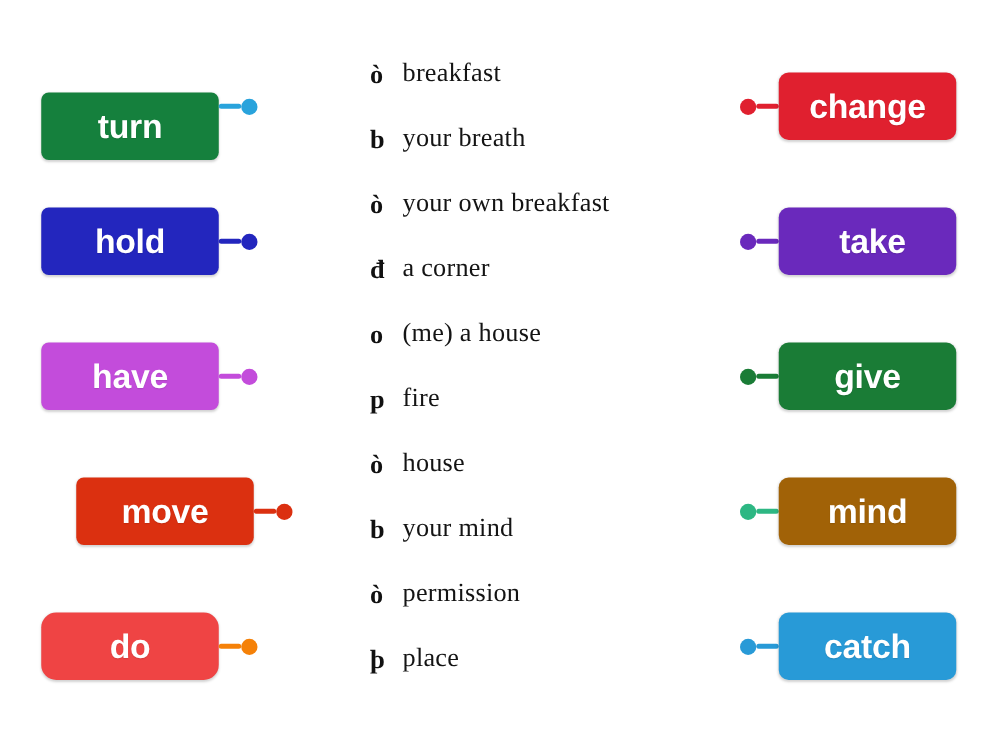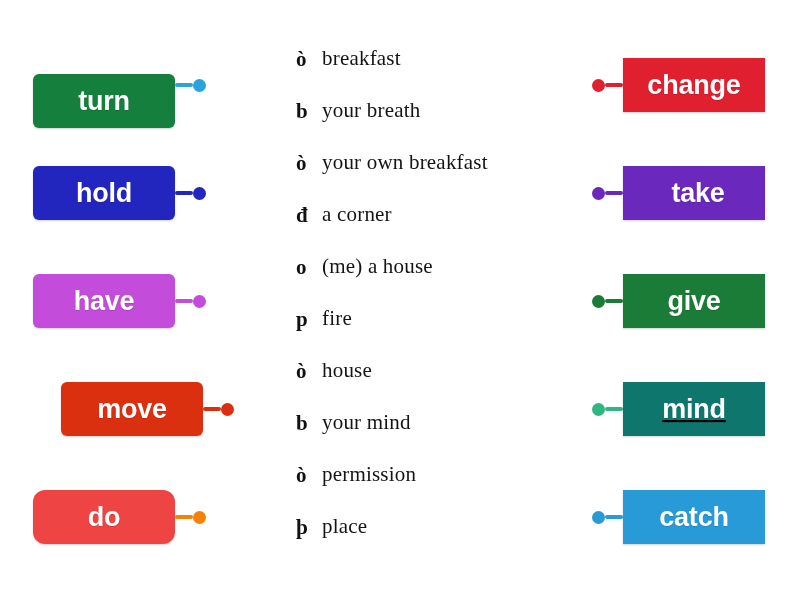--- a/index.html
+++ b/index.html
@@ -32,7 +32,7 @@
   .tile {
     height: 54px;
     width: 142px;
-    border-radius: 0;
+    border-radius: 8px;
     display: flex;
     align-items: center;
     justify-content: center;

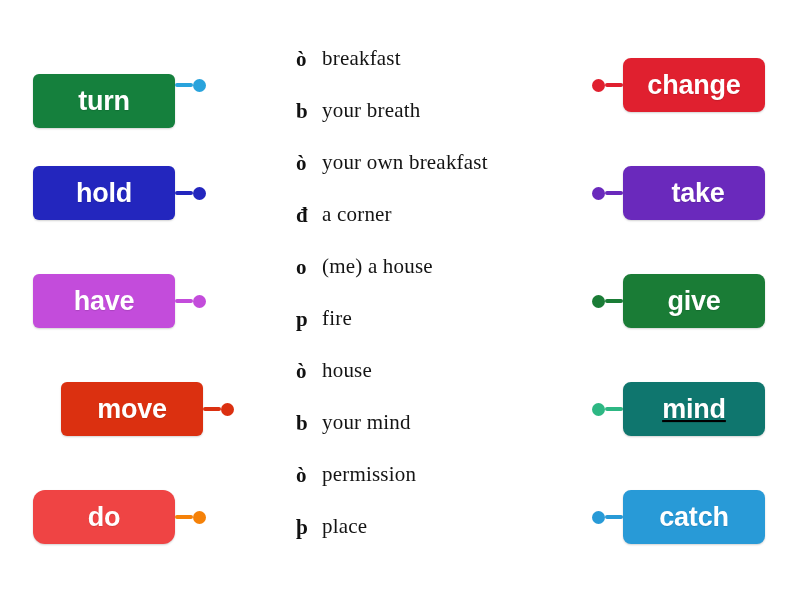--- a/index.html
+++ b/index.html
@@ -242,7 +242,7 @@
       <div class="conn-dot" style="background: rgb(45, 183, 131);"></div>
       <div class="conn-line" style="background: rgb(45, 183, 131);"></div>
     </div>
-    <div class="tile" style="background: #0f766e; text-decoration: underline;">
+    <div class="tile" style="background: #a16207;">
       <span class="tile-label">mind</span>
     </div>
   </div>

